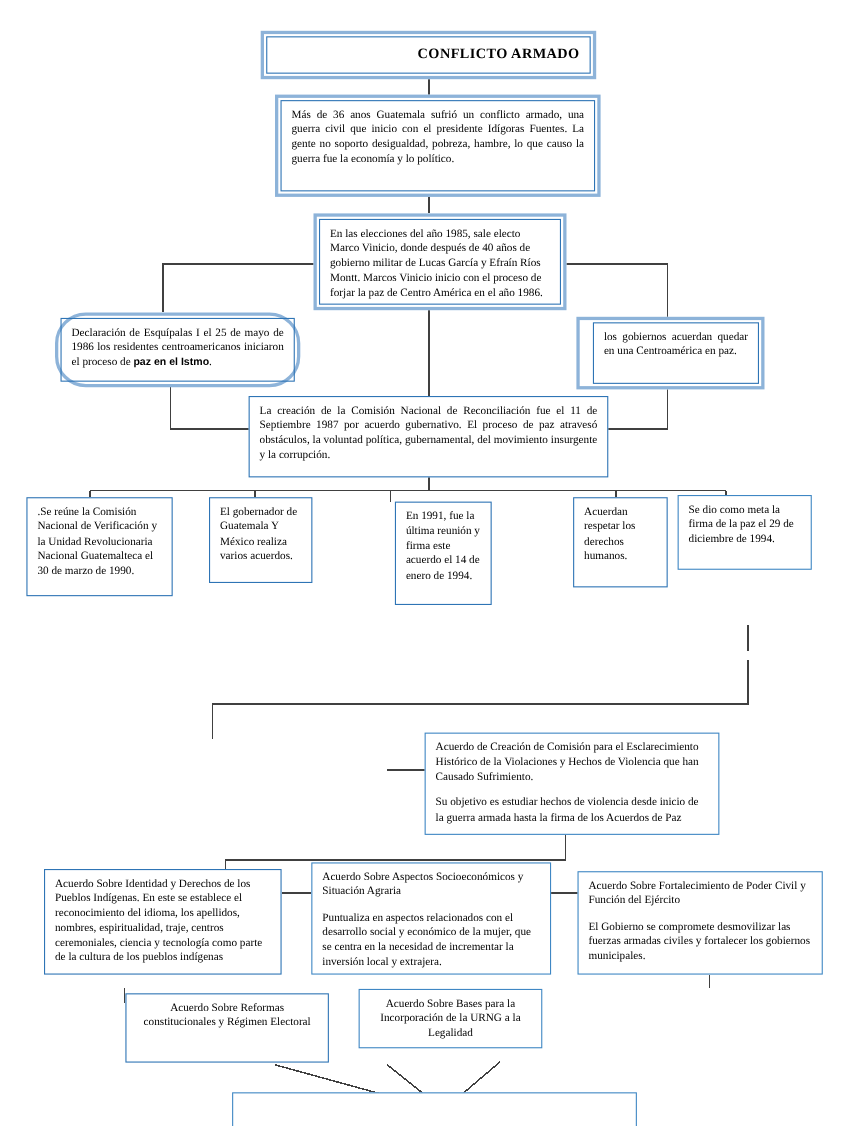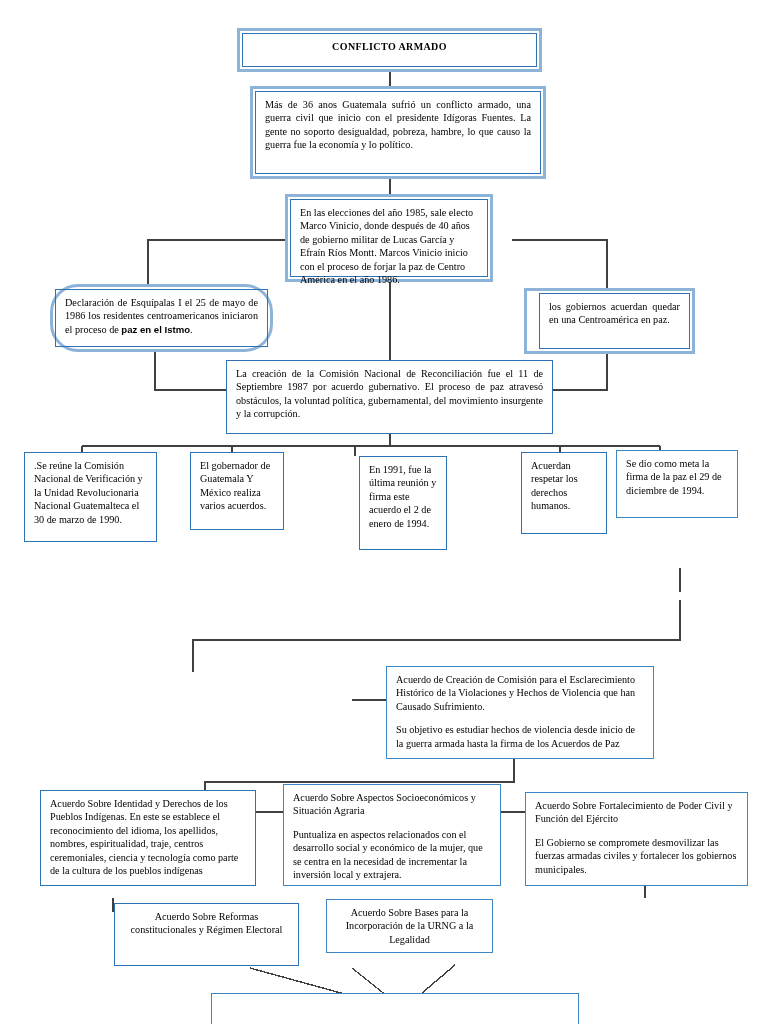--- a/index.html
+++ b/index.html
@@ -63,9 +63,9 @@
   }
   .title-text {
     font-weight: bold;
-    text-align: center;
+    text-align: right;
     letter-spacing: 0.4px;
-    font-size: 10px;
+    font-size: 13px;
   }
   .just {
     text-align: justify;

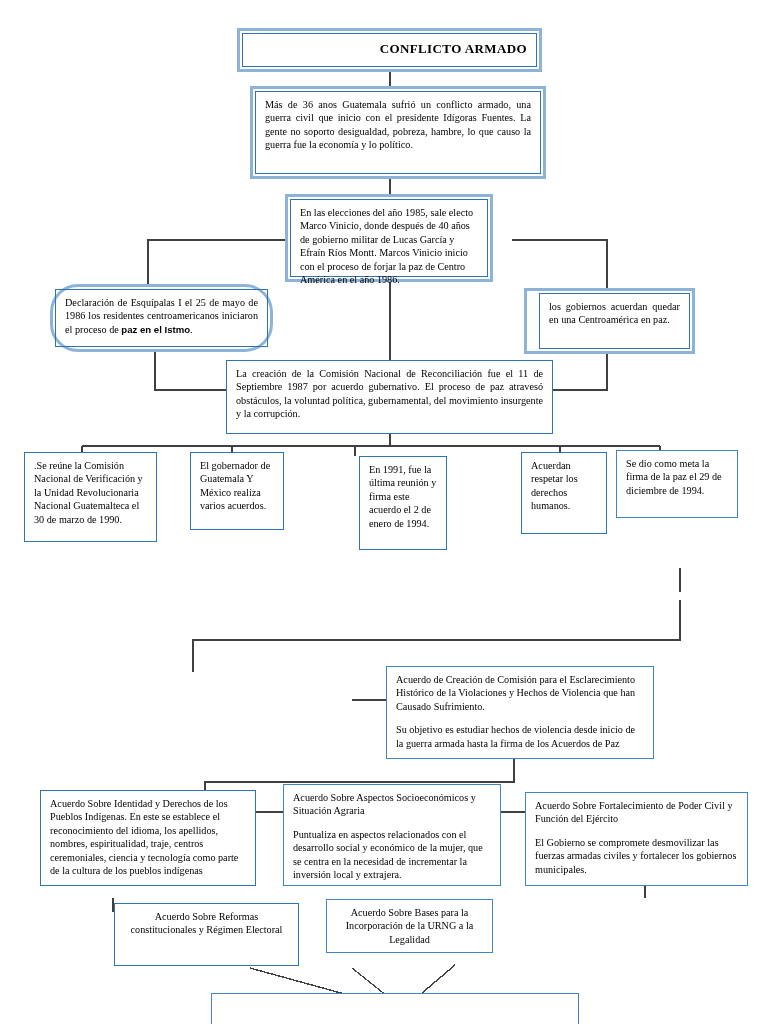--- a/index.html
+++ b/index.html
@@ -145,7 +145,7 @@
     </div>
   </div>
 
-  <div class="node double" style="left:285px; top:194px; width:208px; height:88px;">
+  <div class="node double" style="left:285px; top:194px; width:230px; height:88px;">
     <div class="inner">
       <p>En las elecciones del año 1985, sale electo Marco Vinicio, donde después de 40 años de gobierno militar de  Lucas García y Efraín Ríos Montt.  Marcos Vinicio inicio con el proceso de forjar la paz de Centro América en el año 1986.</p>
     </div>

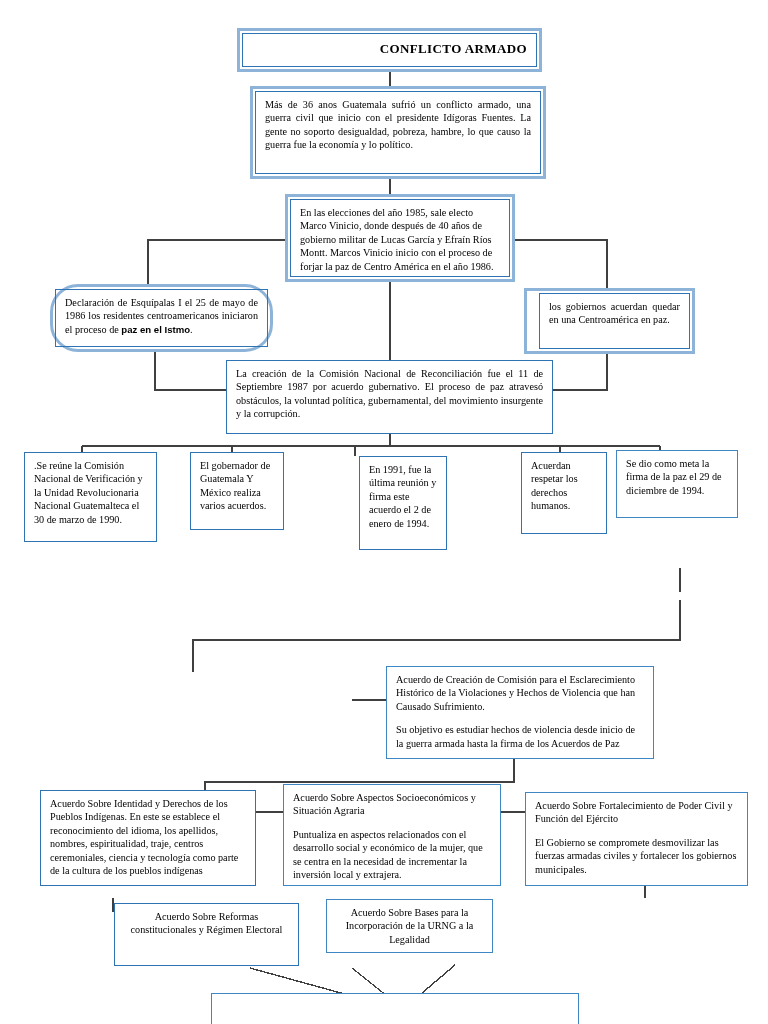--- a/index.html
+++ b/index.html
@@ -176,7 +176,7 @@
   </div>
 
   <div class="node single" style="left:359px; top:456px; width:88px; height:94px;">
-    <p>En 1991, fue la última reunión y firma este acuerdo el 2 de enero de 1994.</p>
+    <p>En 1991, fue la última reunión y firma este acuerdo el 14 de enero de 1994.</p>
   </div>
 
   <div class="node single" style="left:521px; top:452px; width:86px; height:82px;">

